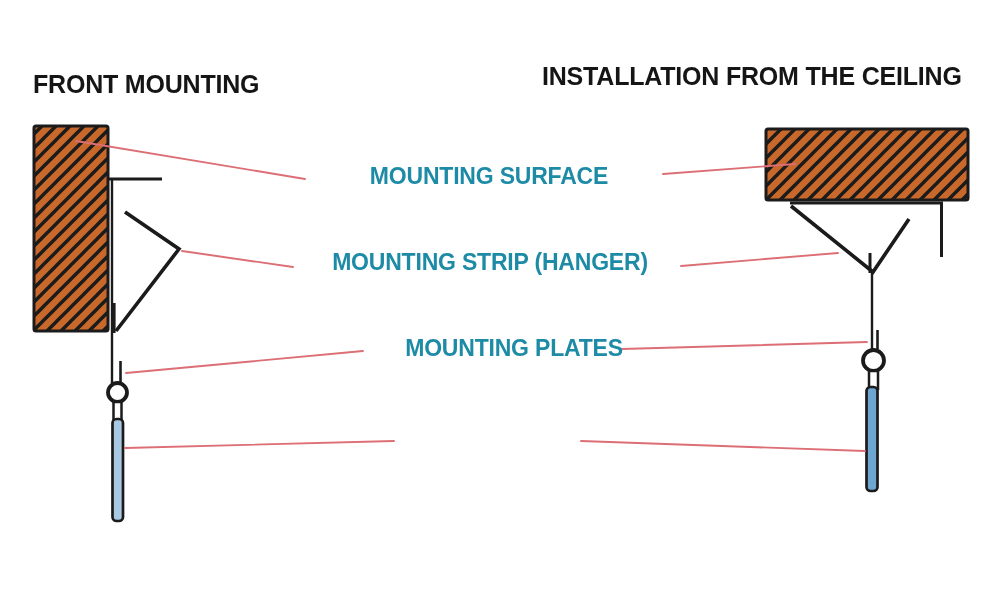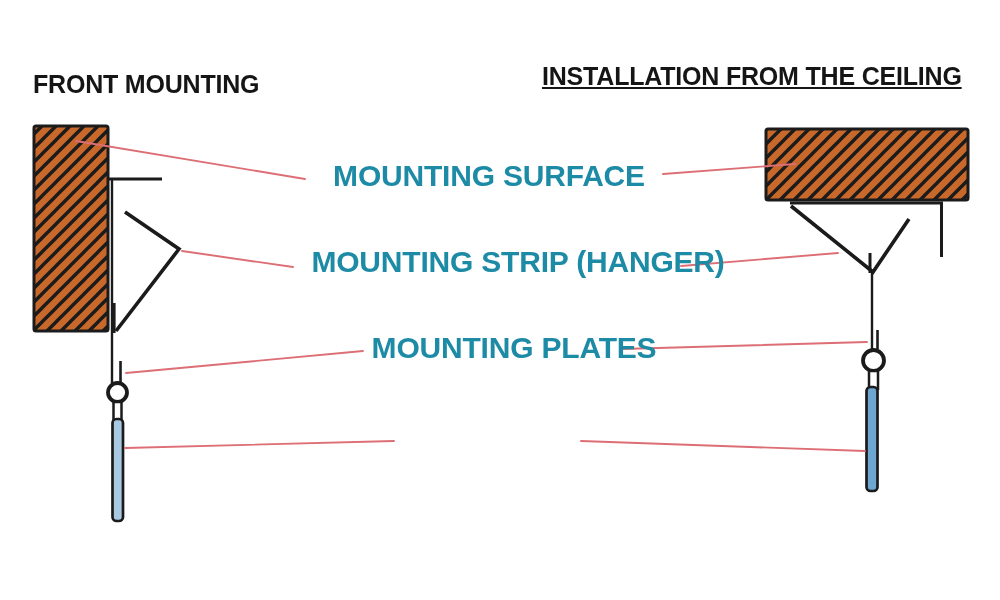--- a/index.html
+++ b/index.html
@@ -23,7 +23,7 @@
     white-space: nowrap;
   }
   .title-left  { left: 33px;  top: 69px; }
-  .title-right { left: 542px; top: 61px; text-decoration: underline; }
+  .title-right { left: 542px; top: 61px; }
 
   .part-label {
     position: absolute;

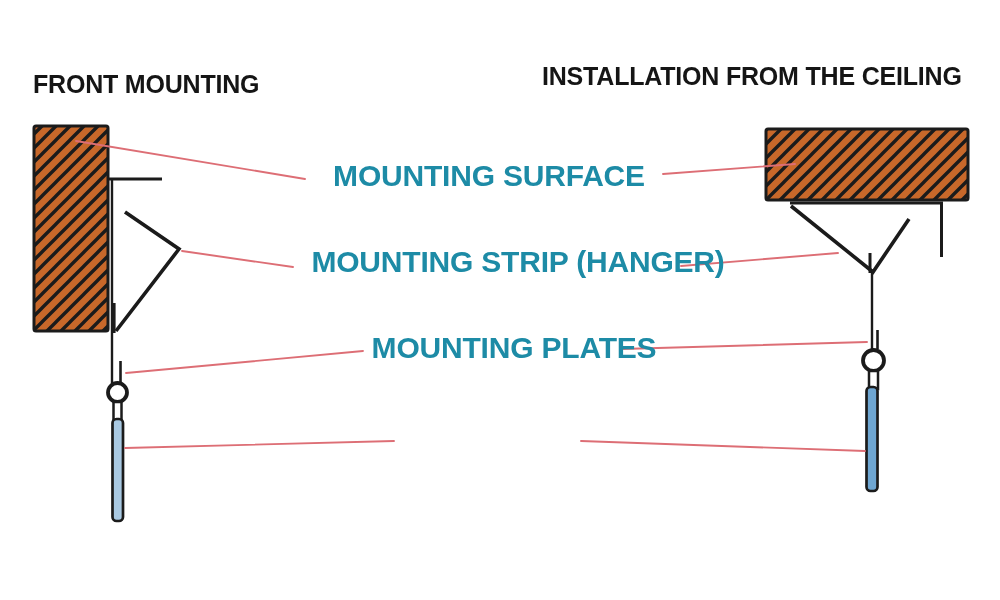--- a/index.html
+++ b/index.html
@@ -29,7 +29,7 @@
     position: absolute;
     transform: translateX(-50%);
     font-weight: bold;
-    font-size: 30px;
+    font-size: 23px;
     line-height: 30px;
     letter-spacing: -0.2px;
     color: var(--label-teal, #1d8ba6);

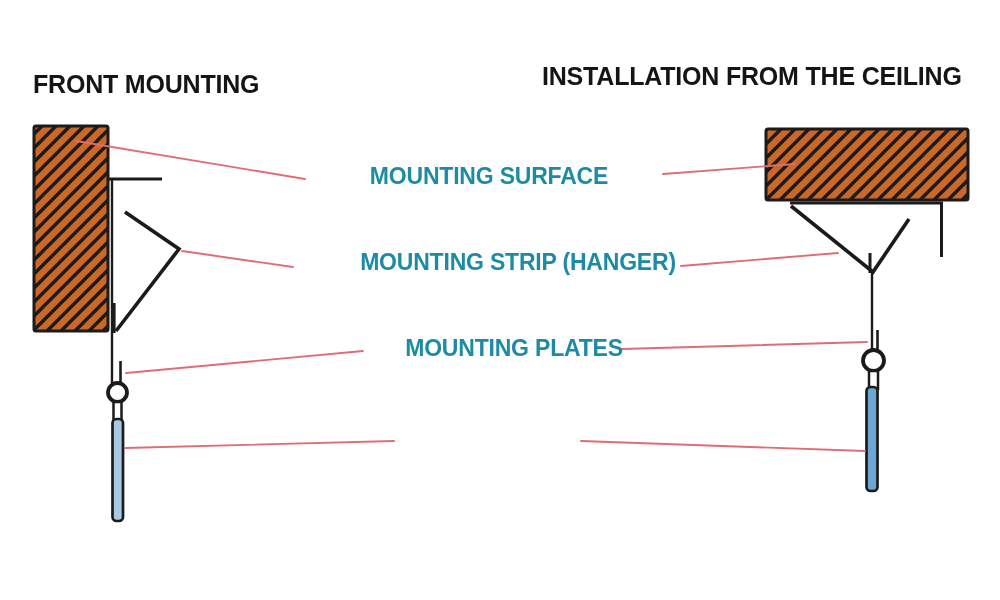--- a/index.html
+++ b/index.html
@@ -36,7 +36,7 @@
     white-space: nowrap;
   }
   .lbl-surface { left: 489px; top: 161px; }
-  .lbl-strip   { left: 490px; top: 247px; margin-left: 28px; }
+  .lbl-strip   { left: 490px; top: 247px; }
   .lbl-plates  { left: 489px; top: 333px; margin-left: 25px; }
   .lbl-belt    { left: 488px; top: 425px; }
 

